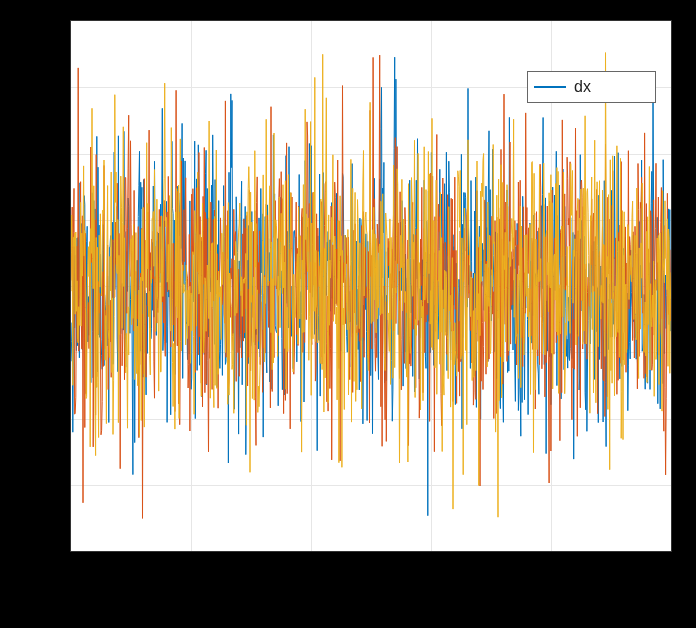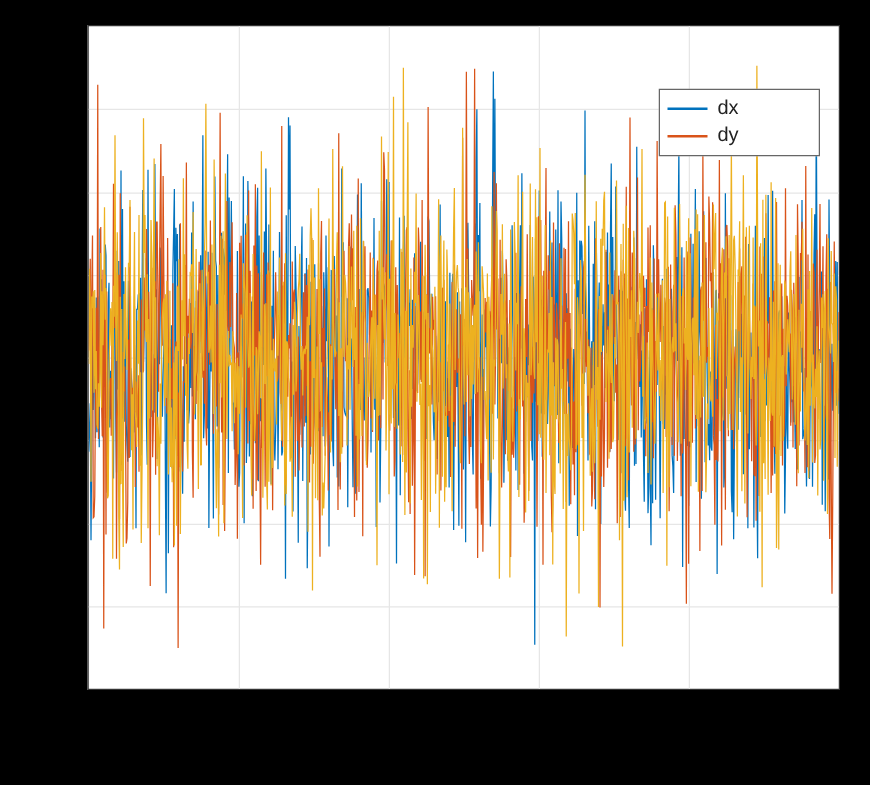--- a/index.html
+++ b/index.html
@@ -106,10 +106,6 @@
         <div class="legend-swatch" style="background:#0072BD"></div>
         <span class="legend-label">dx</span>
       </div>
-      <div class="legend-row">
-        <div class="legend-swatch" style="background:#D95319"></div>
-        <span class="legend-label">dy</span>
-      </div>
     </div>
   </div>
 </div>

